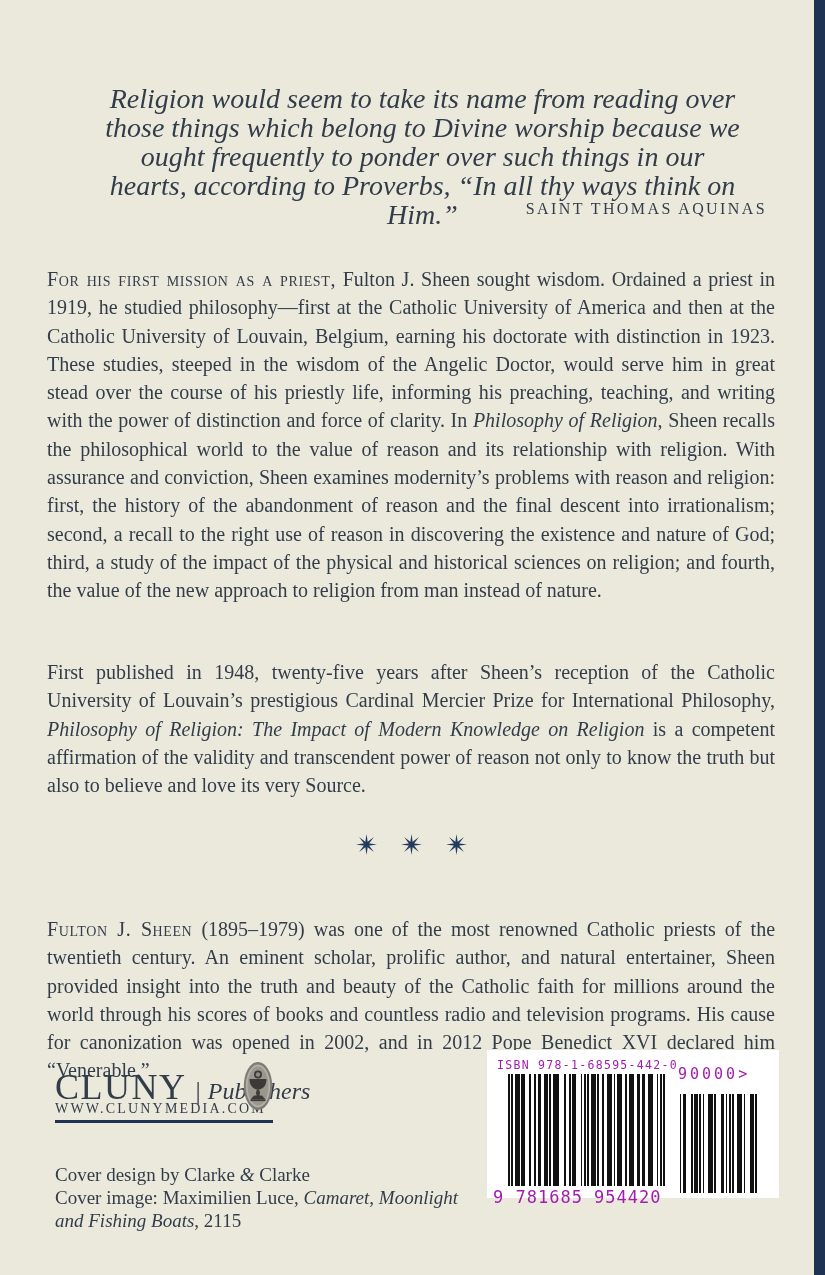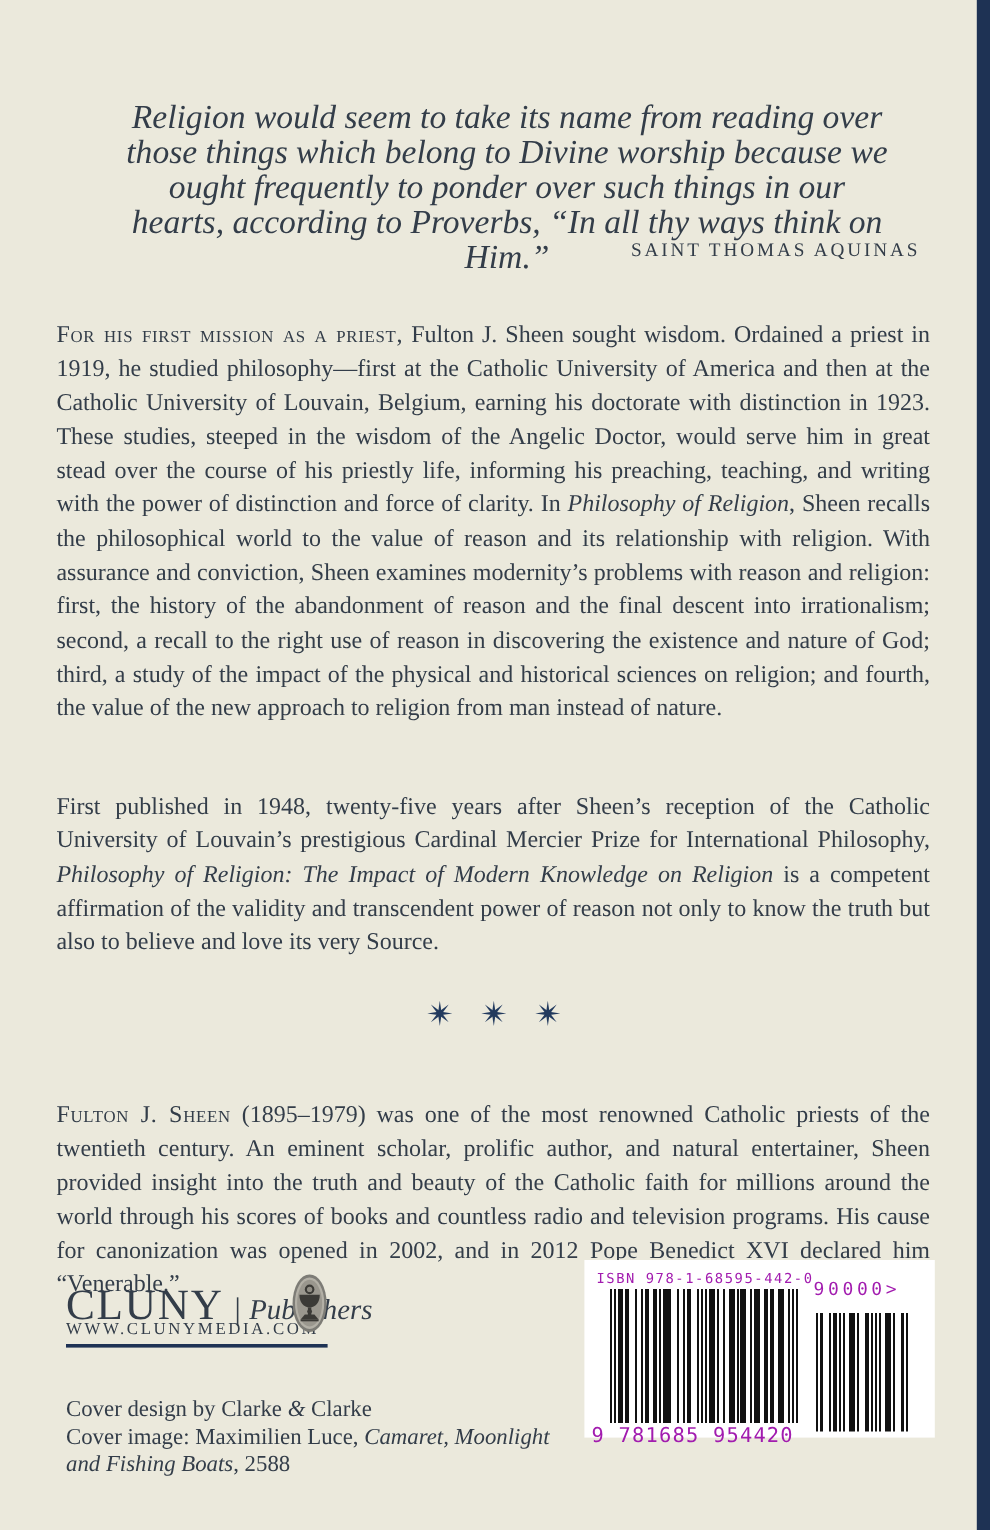--- a/index.html
+++ b/index.html
@@ -120,7 +120,7 @@
 
   <div class="credits">
     <div><span class="run-normal">Cover design by Clarke </span><span class="run-italic">&amp;</span><span class="run-normal"> Clarke</span></div>
-    <div><span class="run-normal">Cover image: Maximilien Luce, </span><span class="run-italic">Camaret, Moonlight and Fishing Boats</span><span class="run-normal">, 2588</span></div>
+    <div><span class="run-normal">Cover image: Maximilien Luce, </span><span class="run-italic">Camaret, Moonlight and Fishing Boats</span><span class="run-normal">, 2115</span></div>
   </div>
 
   <svg class="emblem" viewBox="0 0 30 50">

